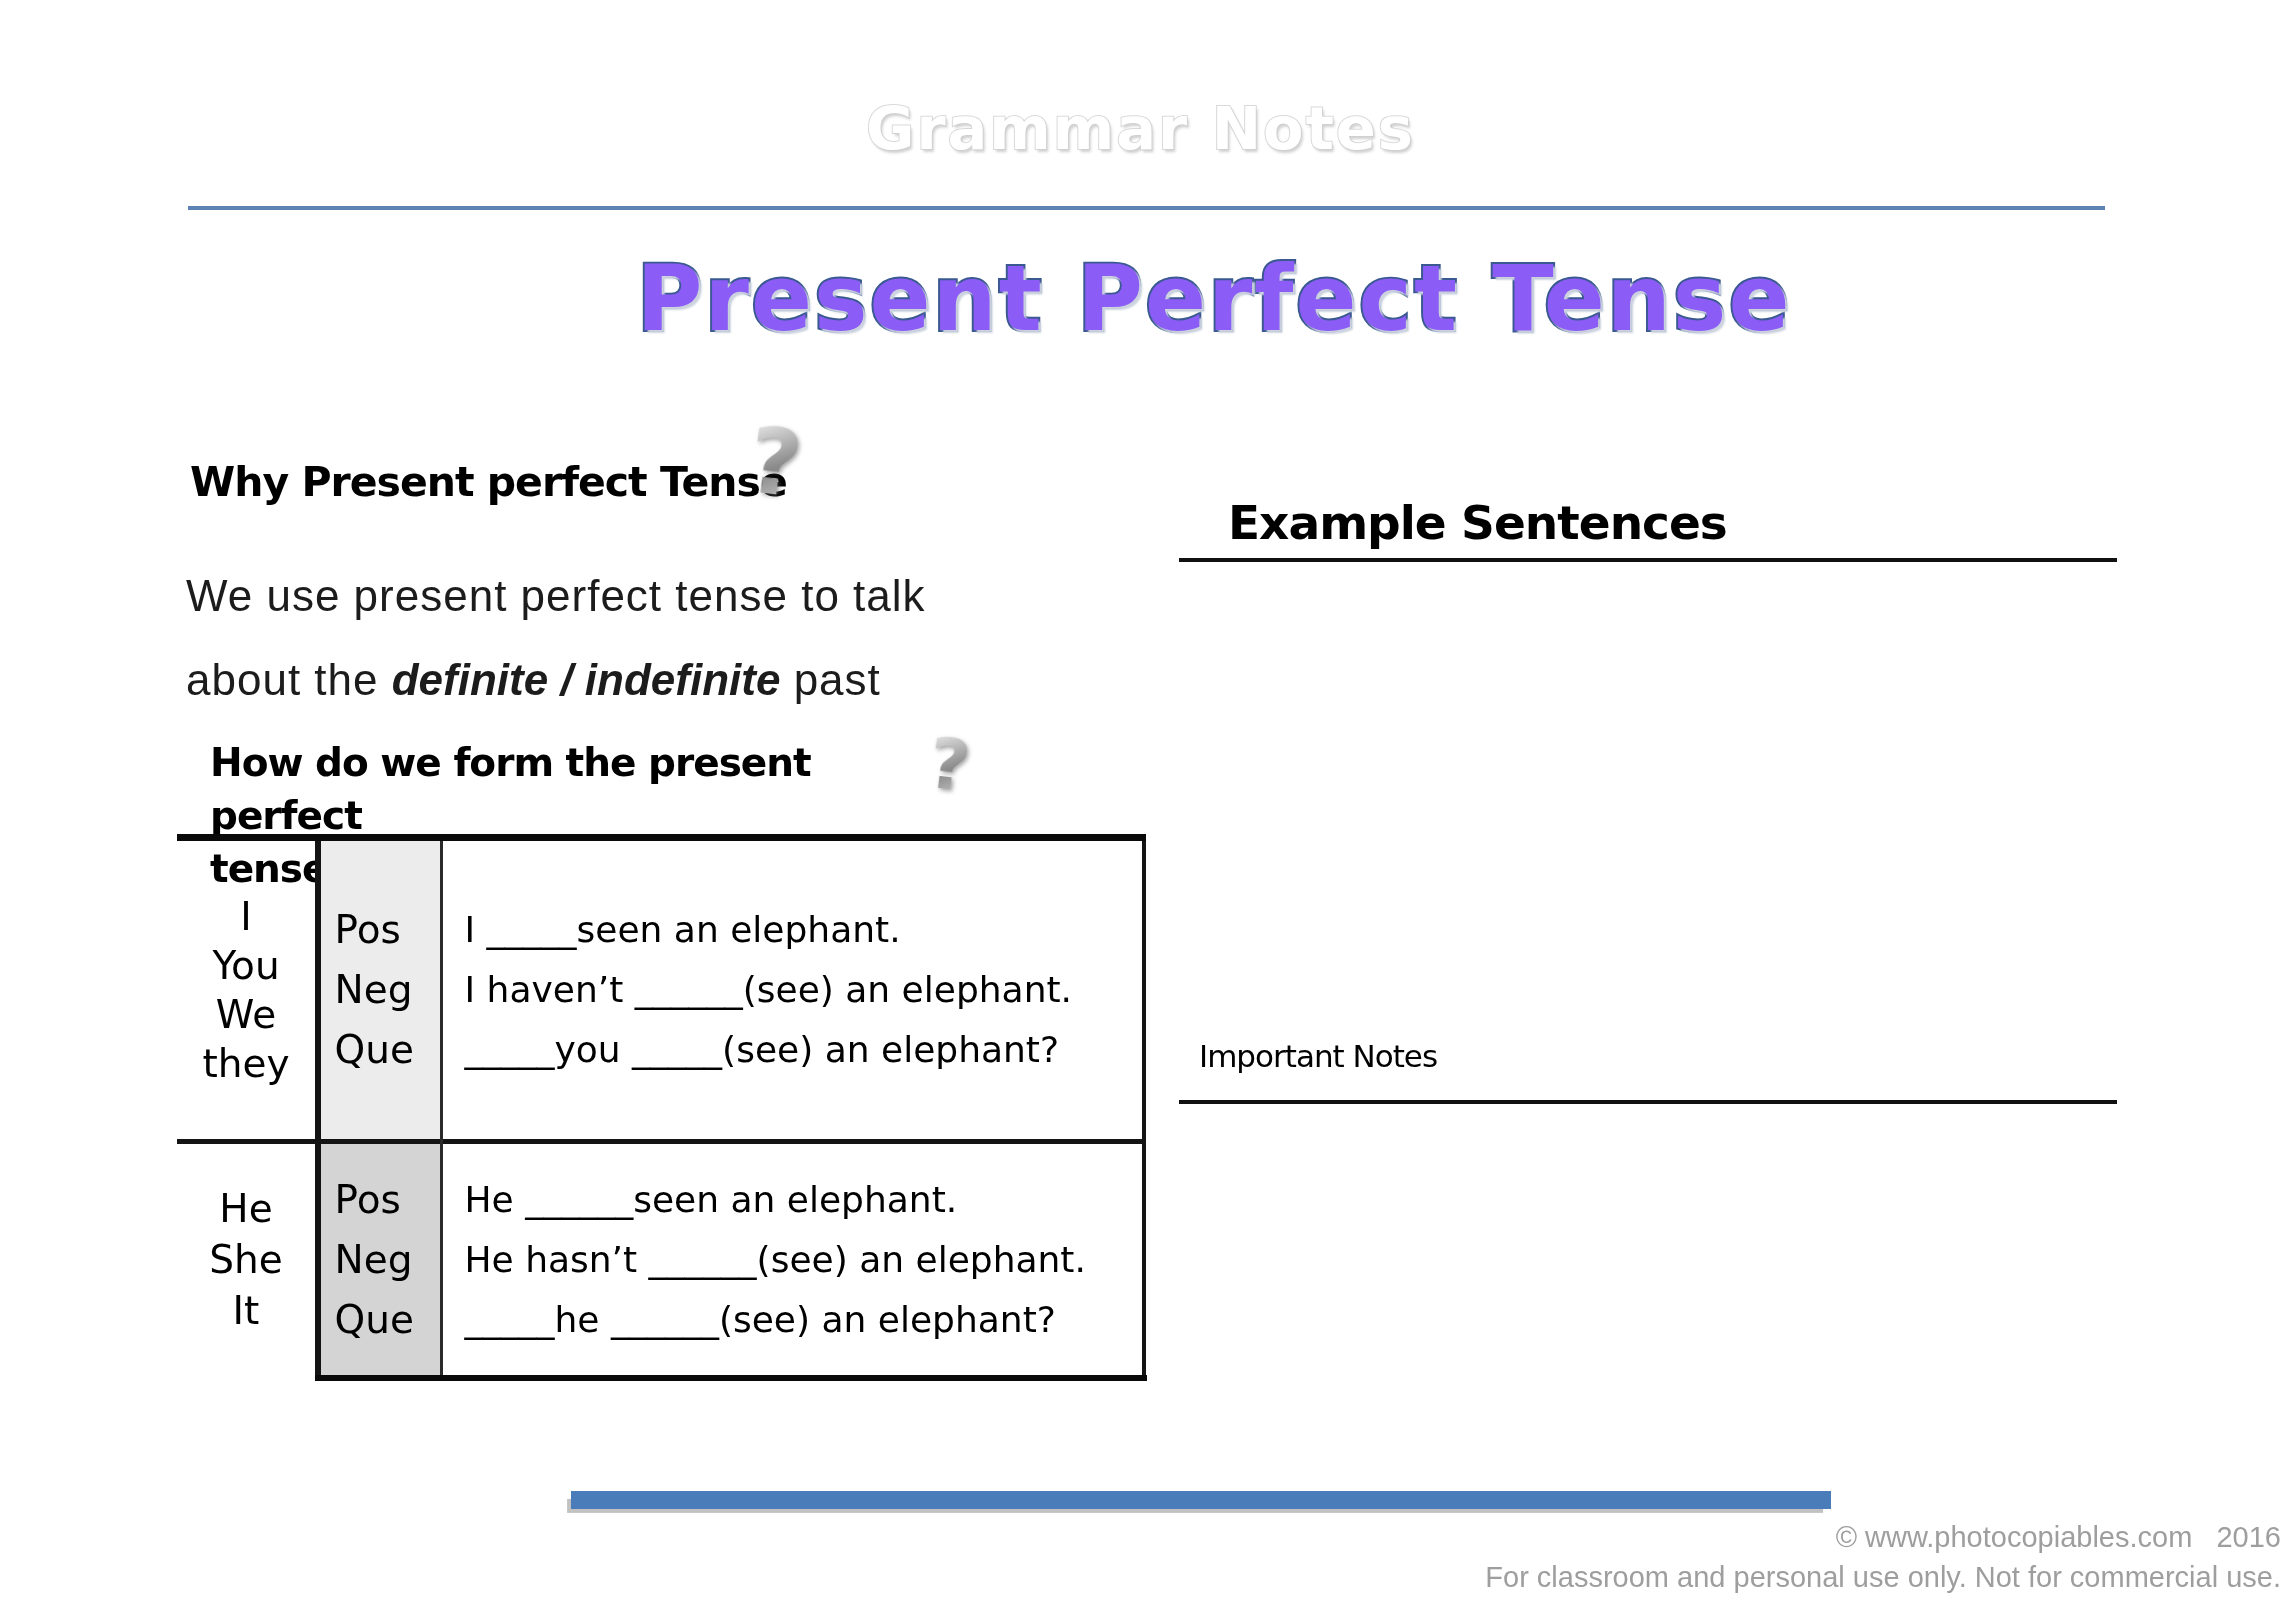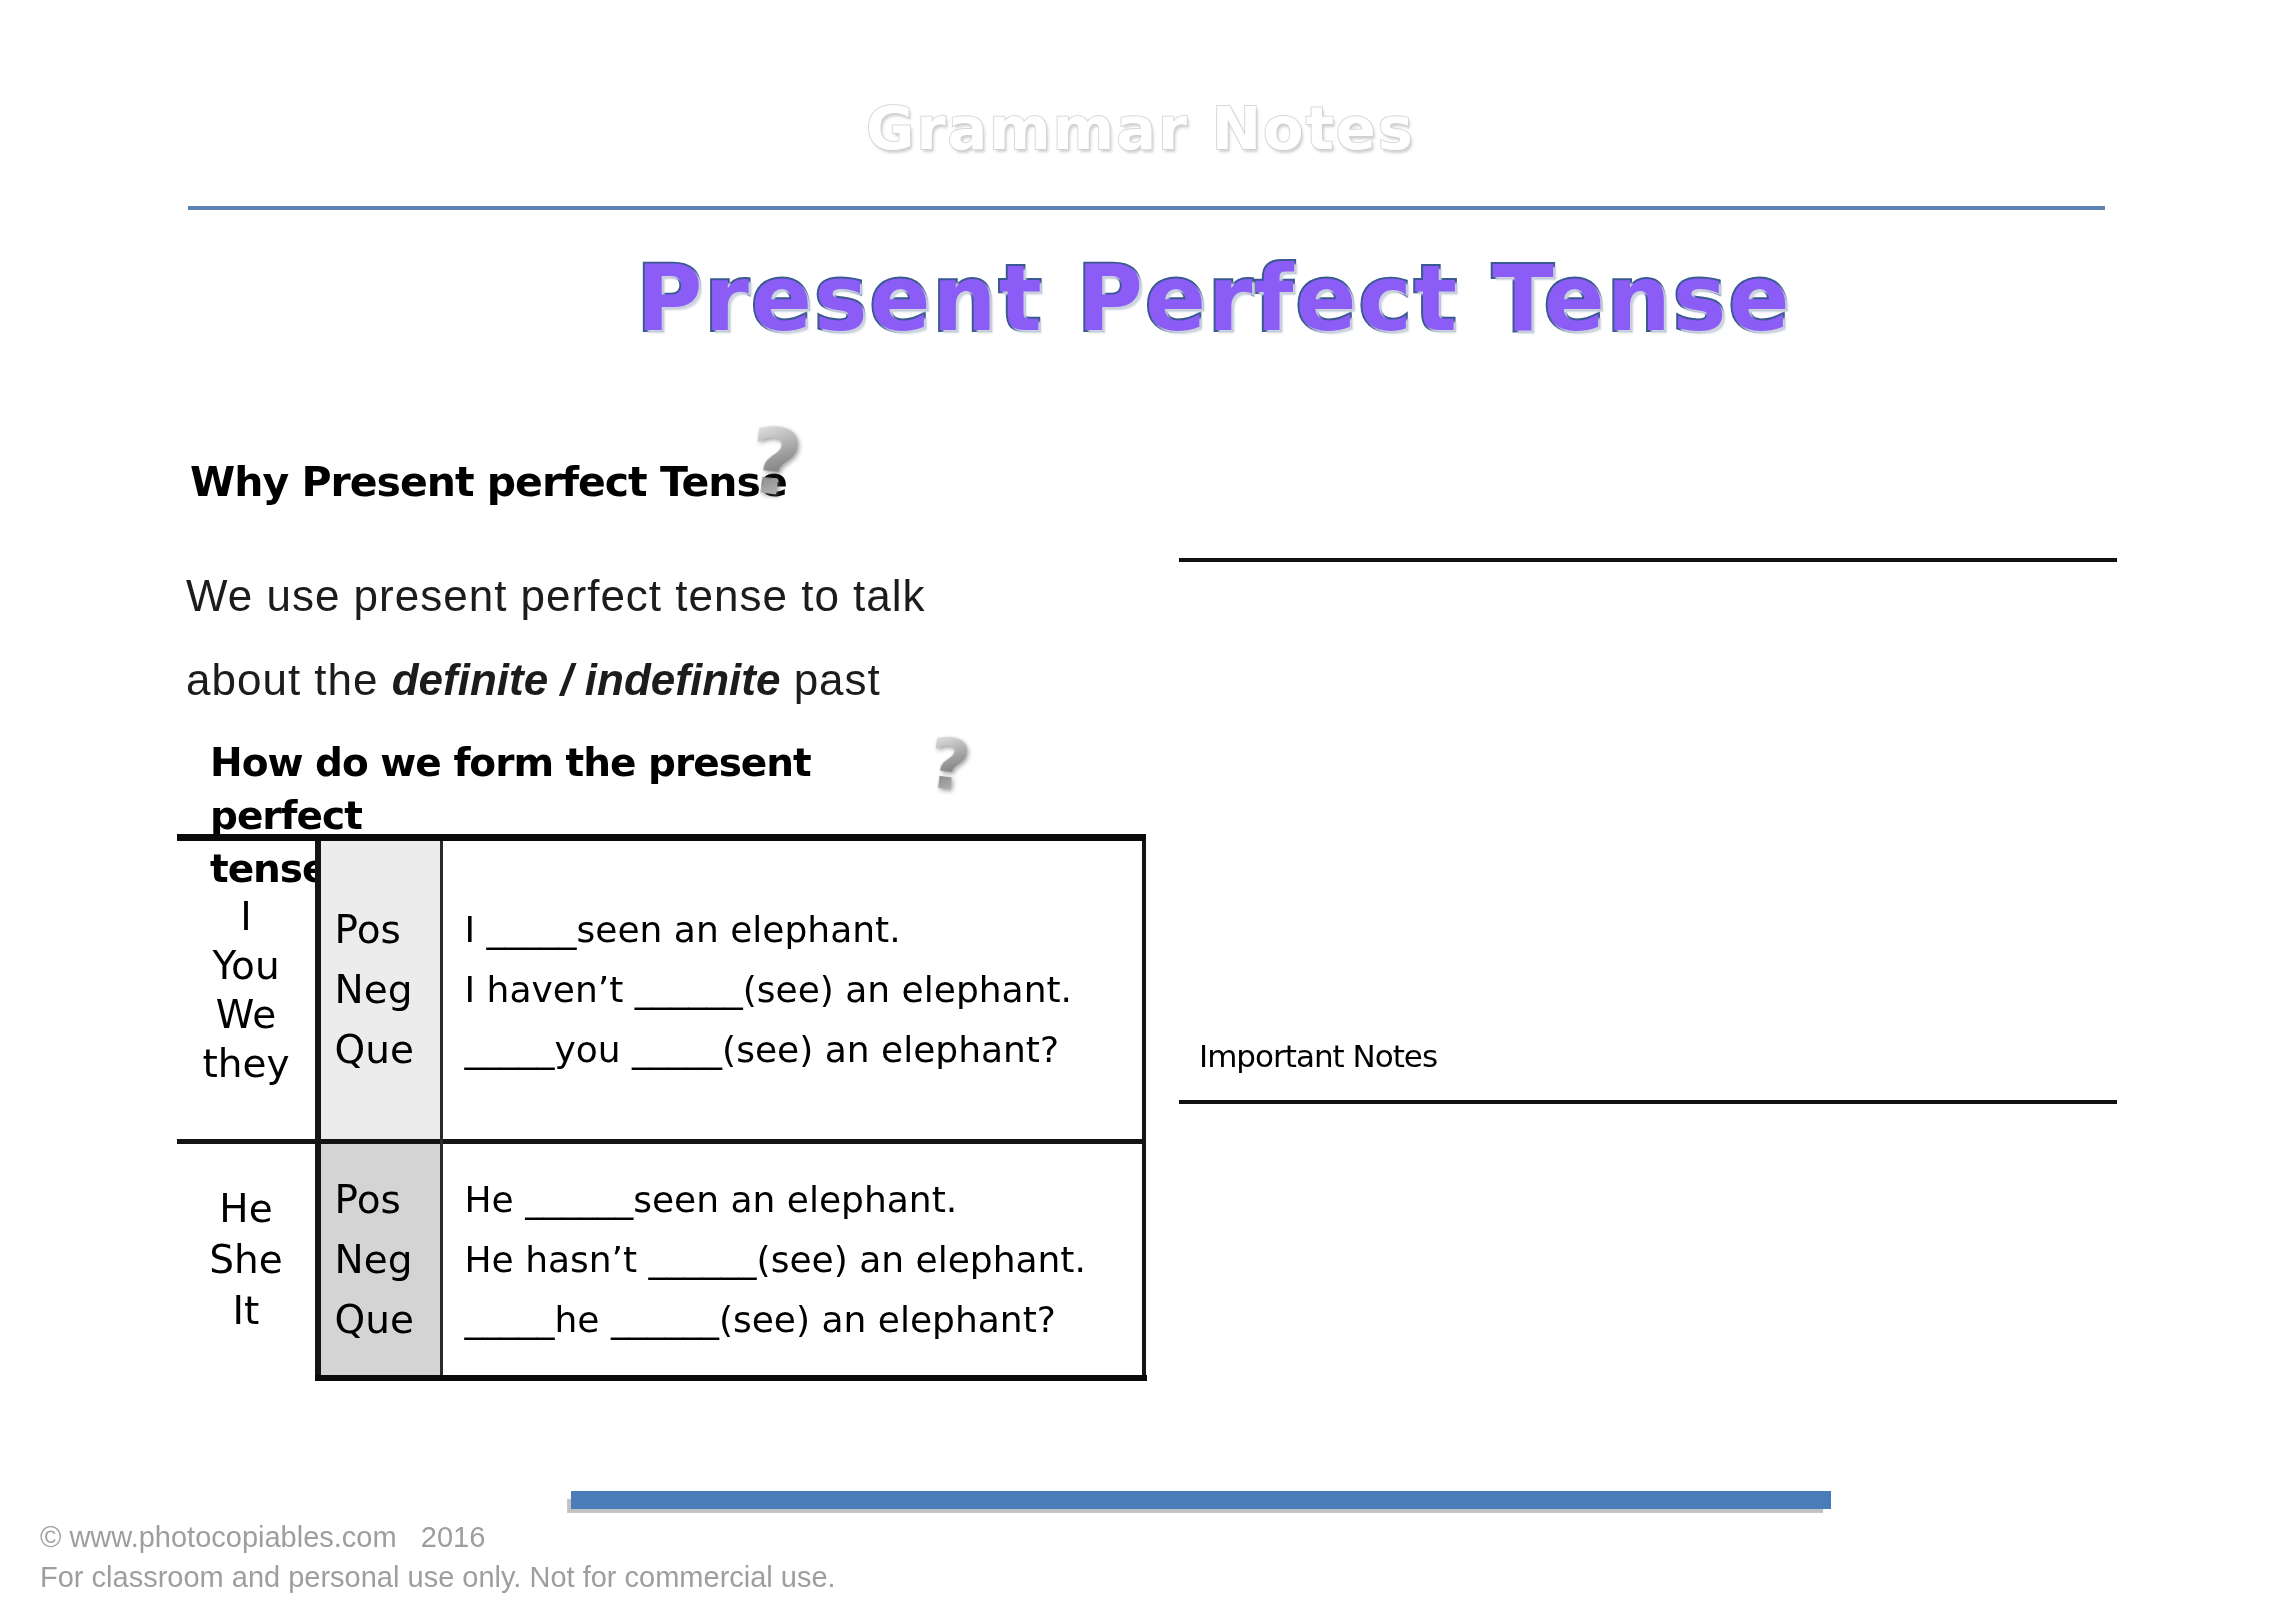--- a/index.html
+++ b/index.html
@@ -158,6 +158,7 @@
     </div>
   </div>
 
+  <div class="examples-heading hand">Example Sentences</div>
   <div class="examples-underline"></div>
   <div class="notes-heading hand">Important Notes</div>
   <div class="notes-underline"></div>

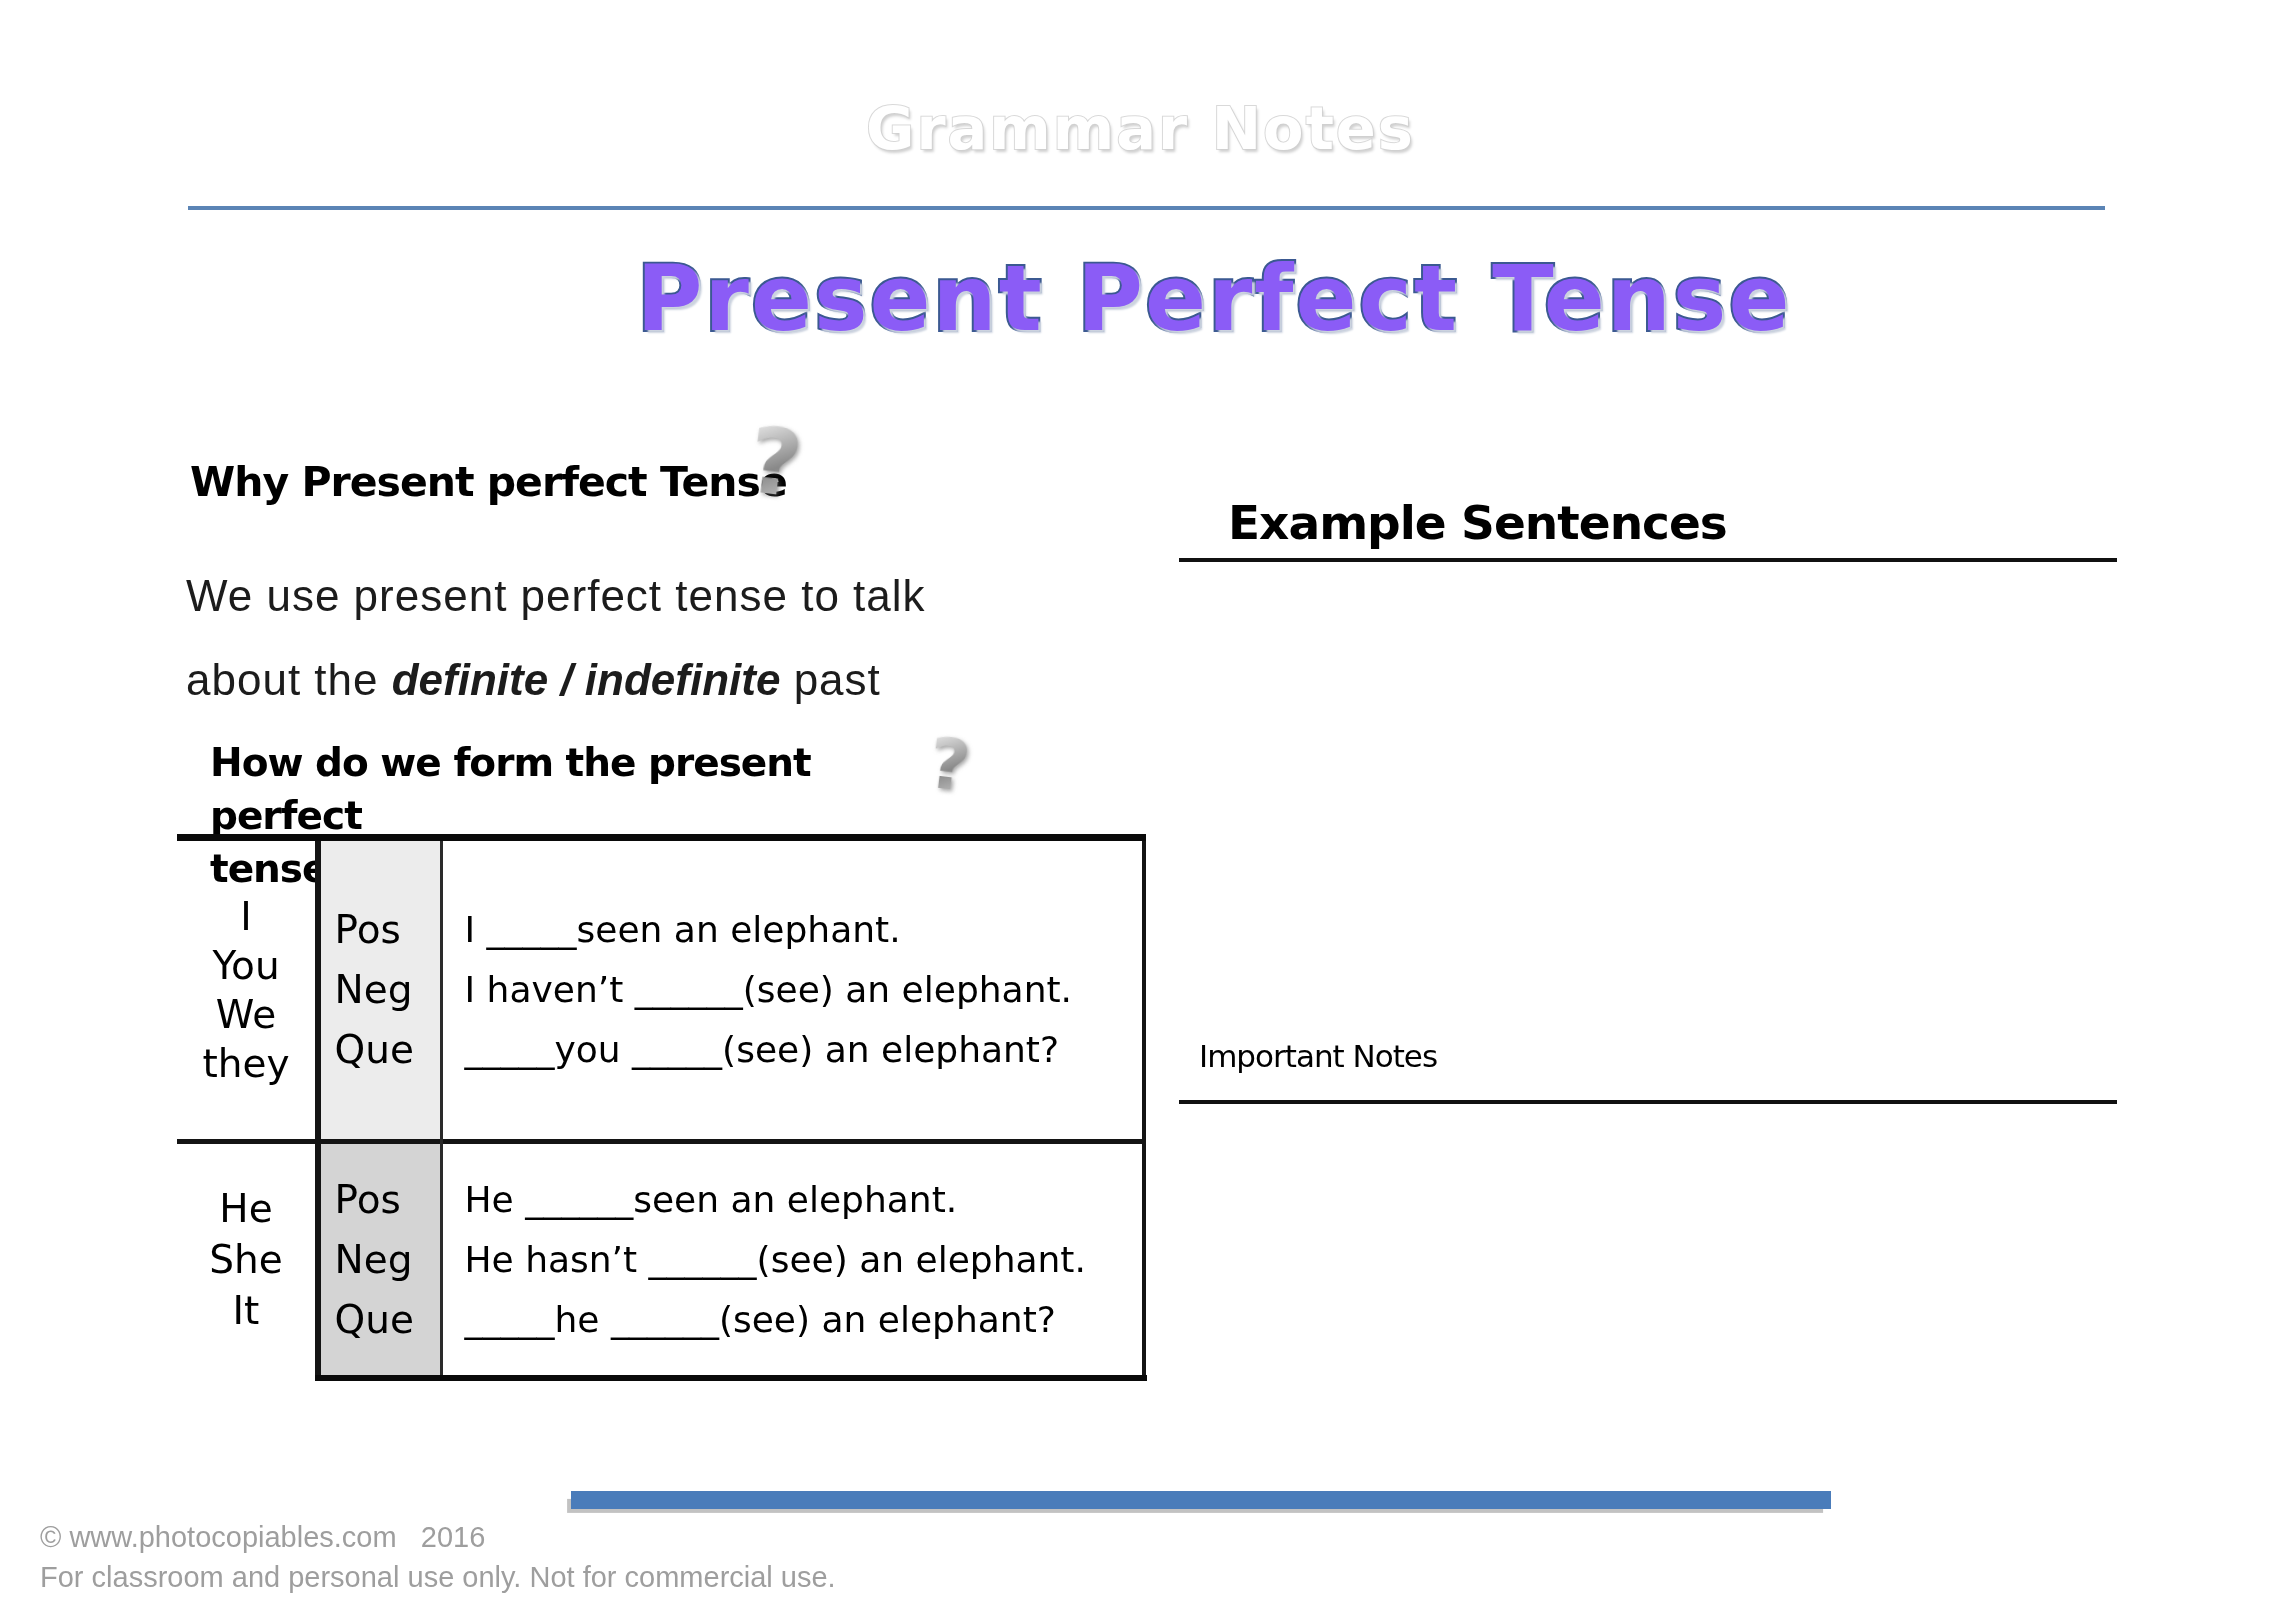--- a/index.html
+++ b/index.html
@@ -86,7 +86,7 @@
     background:#4a7cba; box-shadow:-5.9px 5.9px 0 -2px #c2c2c2;
   }
   .footer-copyright, .footer-license {
-    position:absolute; left:0; right:0; text-align:left;
+    position:absolute; left:0; right:0; text-align:right;
     font-family:"Liberation Sans", sans-serif;
     font-size:29px; color:#9e9e9e; white-space:pre;padding-left:40px;
   }

